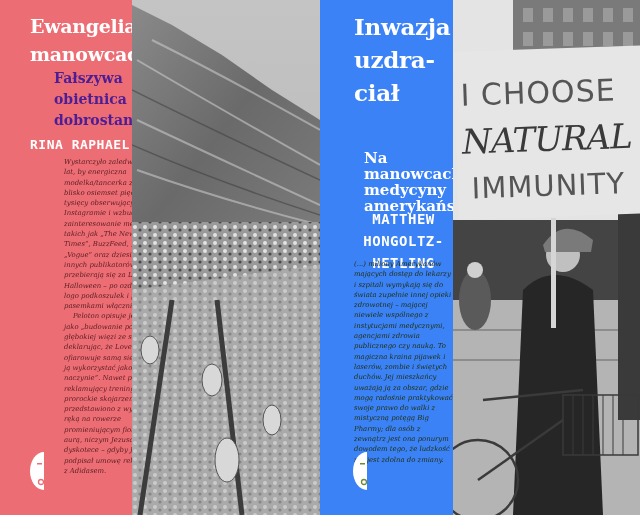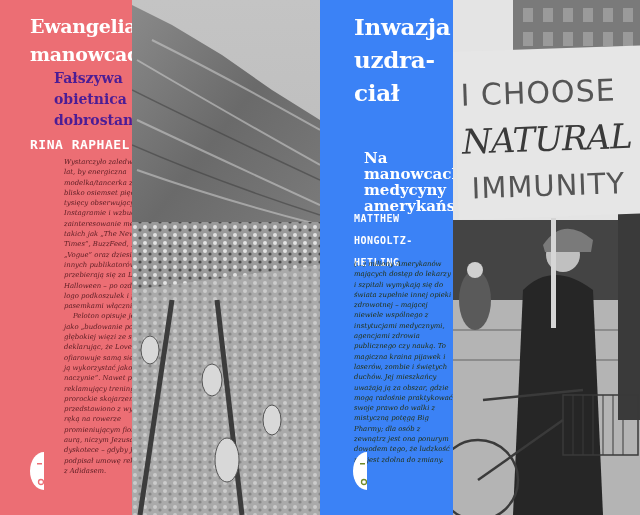--- a/index.html
+++ b/index.html
@@ -25,7 +25,7 @@
 
   .green .title { position: absolute; left: 34px; top: 10px; font-size: 23px; line-height: 33px; }
   .green .subtitle { position: absolute; left: 44px; top: 150px; font-family: "DejaVu Serif", serif; font-weight: bold; color: #fff; font-size: 15px; line-height: 16px; }
-  .green .author { position: absolute; left: 34px; top: 208px; font-size: 10px; line-height: 22px; }
+  .green .author { position: absolute; left: 34px; top: 208px; font-size: 14px; line-height: 22px; text-align: center; }
   .green .blurb { position: absolute; left: 34px; top: 259px; width: 99px; color: #243010; }
 
   .logo { position: absolute; width: 14px; height: 38px; }

